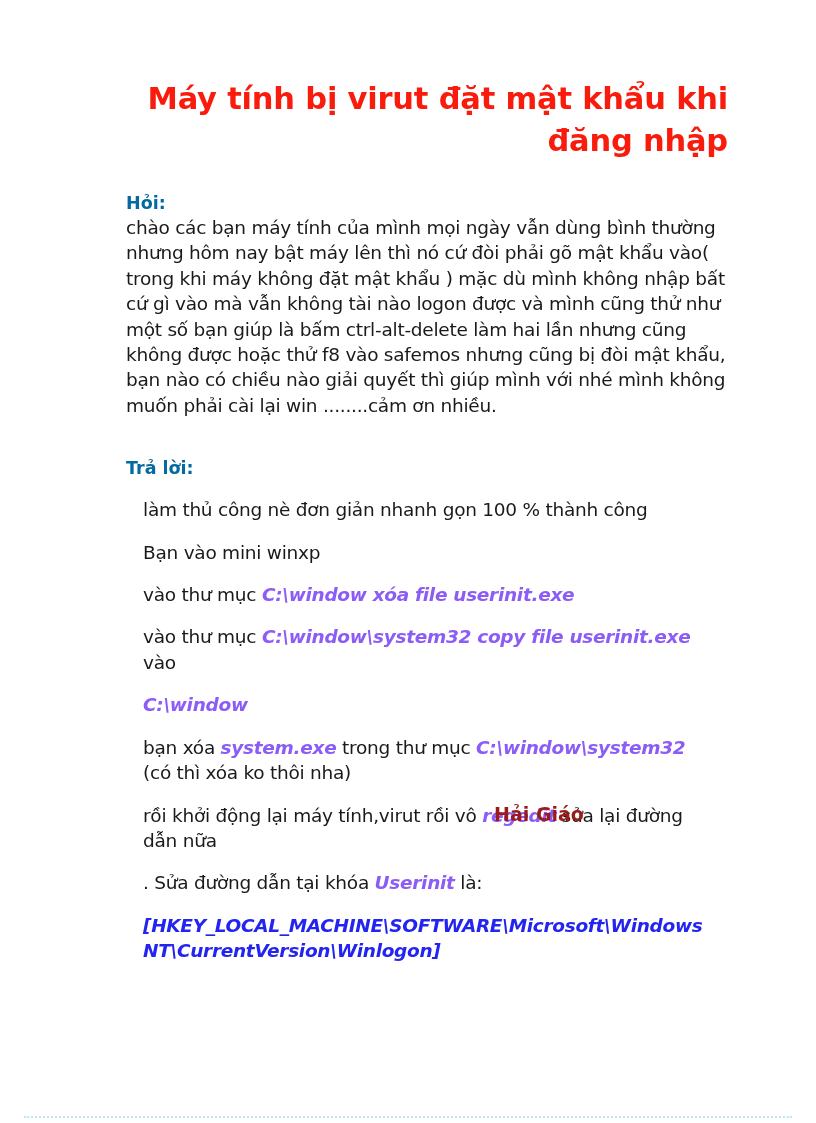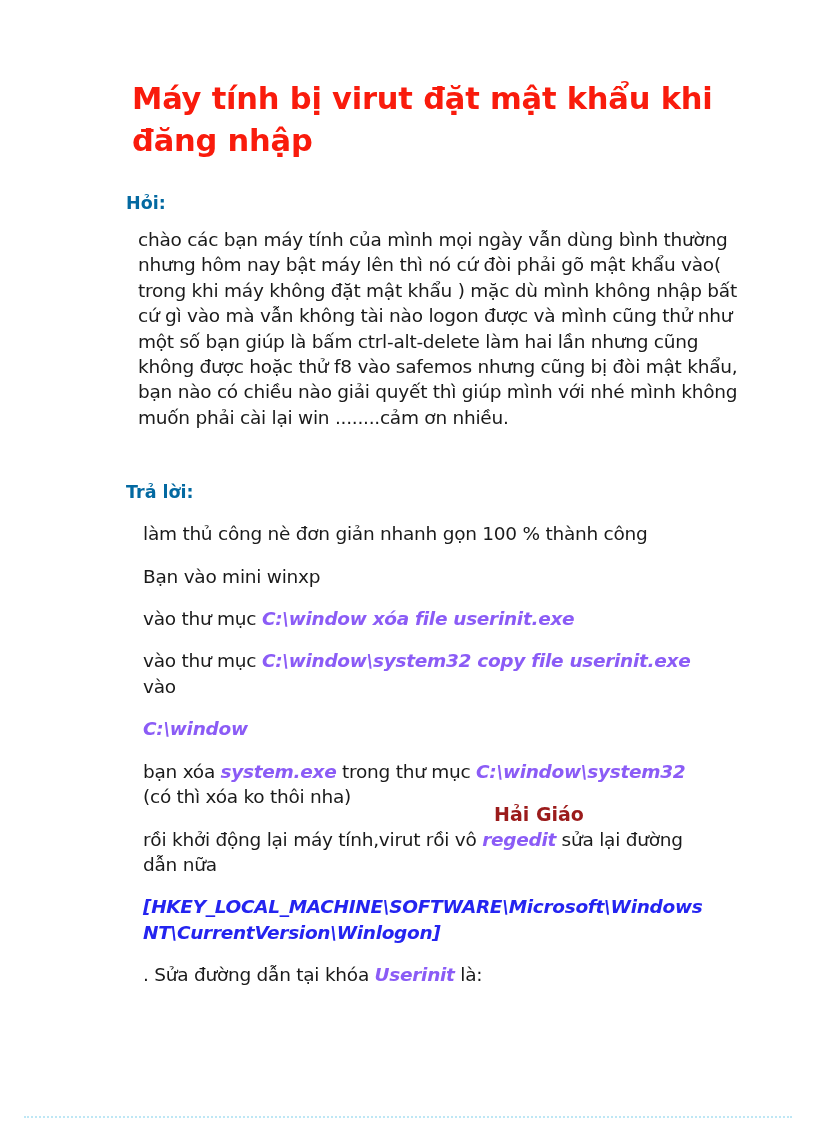--- a/index.html
+++ b/index.html
@@ -27,7 +27,7 @@
     left: 132px;
     top: 78px;
     width: 596px;
-    text-align: left;
+    text-align: right;
     color: #F91B0C;
     font-weight: bold;
     font-size: 30.5px;

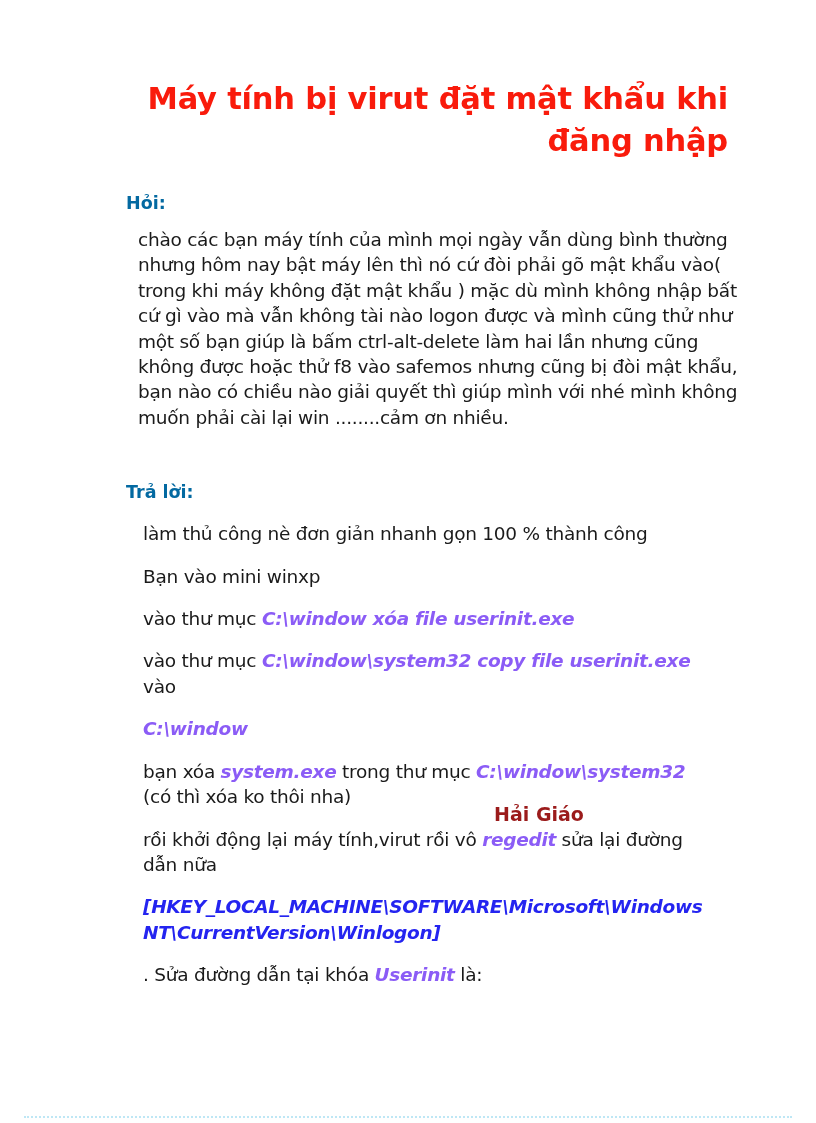--- a/index.html
+++ b/index.html
@@ -59,7 +59,7 @@
     line-height: 25.4px;
     color: #1a1a1a;
     font-family: "DejaVu Sans", sans-serif;
-    margin: 12px;
+    margin: 0;
     text-align: left;
     letter-spacing: -0.25px;
   }

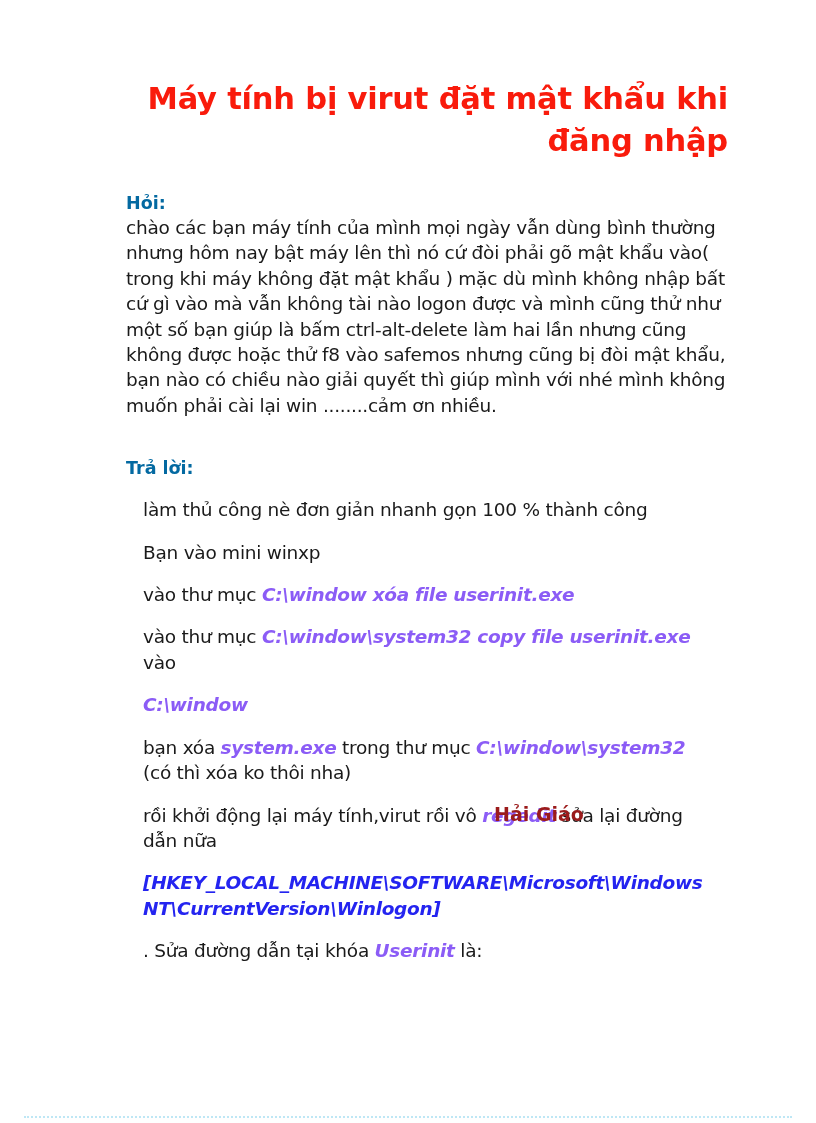--- a/index.html
+++ b/index.html
@@ -148,11 +148,11 @@
 
       <p class="para"><span>rồi khởi động lại máy tính,virut rồi vô </span><span class="path">regedit</span><span> sửa lại đường dẫn nữa</span></p>
 
+      <p class="para"><span>. Sửa đường dẫn tại khóa </span><span class="path">Userinit</span><span> là:</span></p>
+
       <p class="para">
           <span class="regkey">[HKEY_LOCAL_MACHINE\SOFTWARE\Microsoft\Windows NT\CurrentVersion\Winlogon]</span>
         </p>
-
-      <p class="para"><span>. Sửa đường dẫn tại khóa </span><span class="path">Userinit</span><span> là:</span></p>
 
 
     </div>

